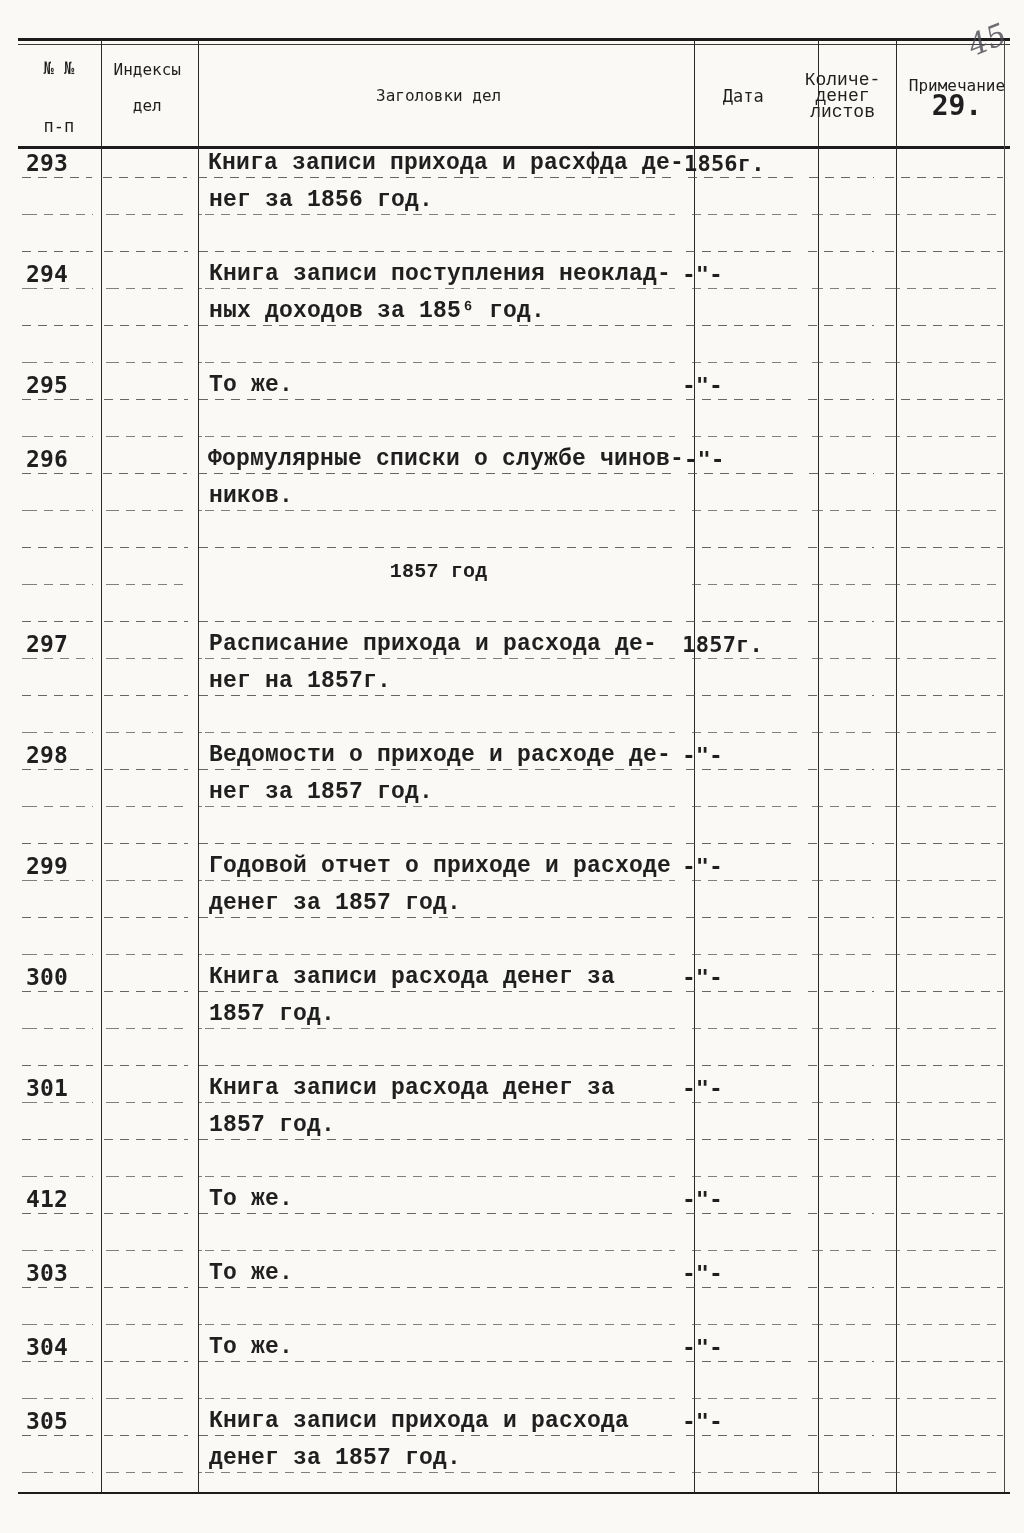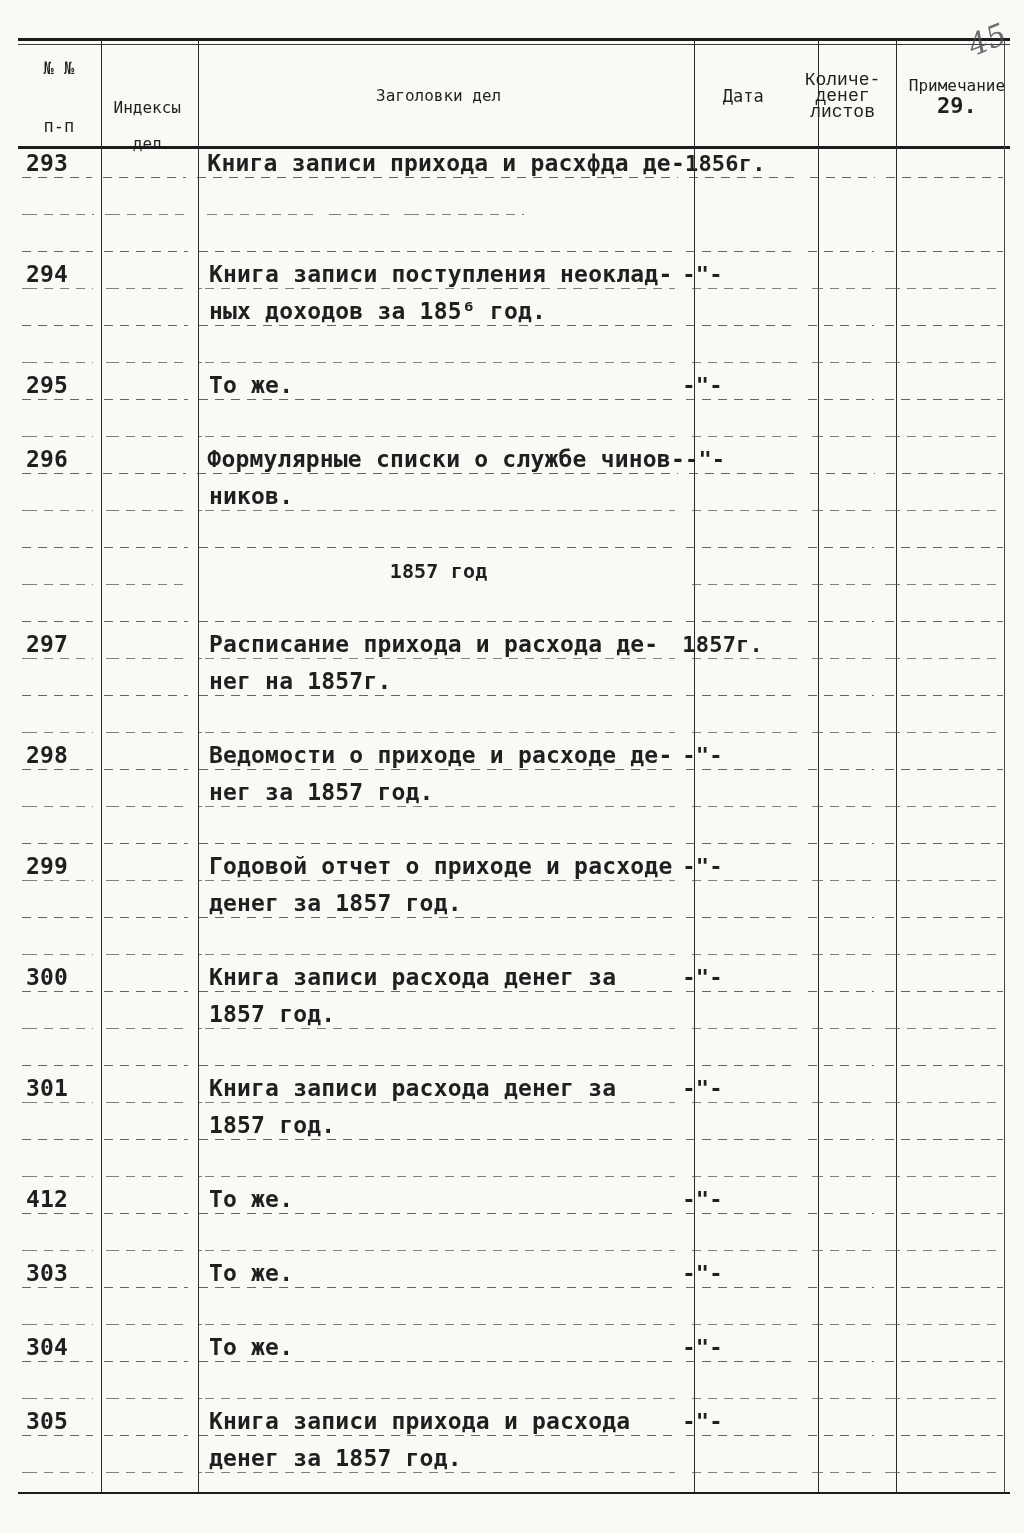--- a/index.html
+++ b/index.html
@@ -45,7 +45,7 @@
   .hc { display:flex; flex-direction:column; align-items:center; justify-content:center;
         font-size:16px; line-height:20px; font-weight:normal; }
   .hc.c-num { justify-content:space-between; padding:12px 0 10px; font-size:17px; }
-  .hc.c-index { justify-content:flex-start; padding-top:14px; gap:16px;margin-top:38px; }
+  .hc.c-index { justify-content:flex-start; padding-top:14px; gap:16px; }
   .hc.c-sheets { font-size:18px; line-height:16px;font-family:Liberation Mono, monospace; }
   .hc.c-date { font-size:17px; }
   .pagenum { font-size:22px; font-weight:bold; margin-top:0; }

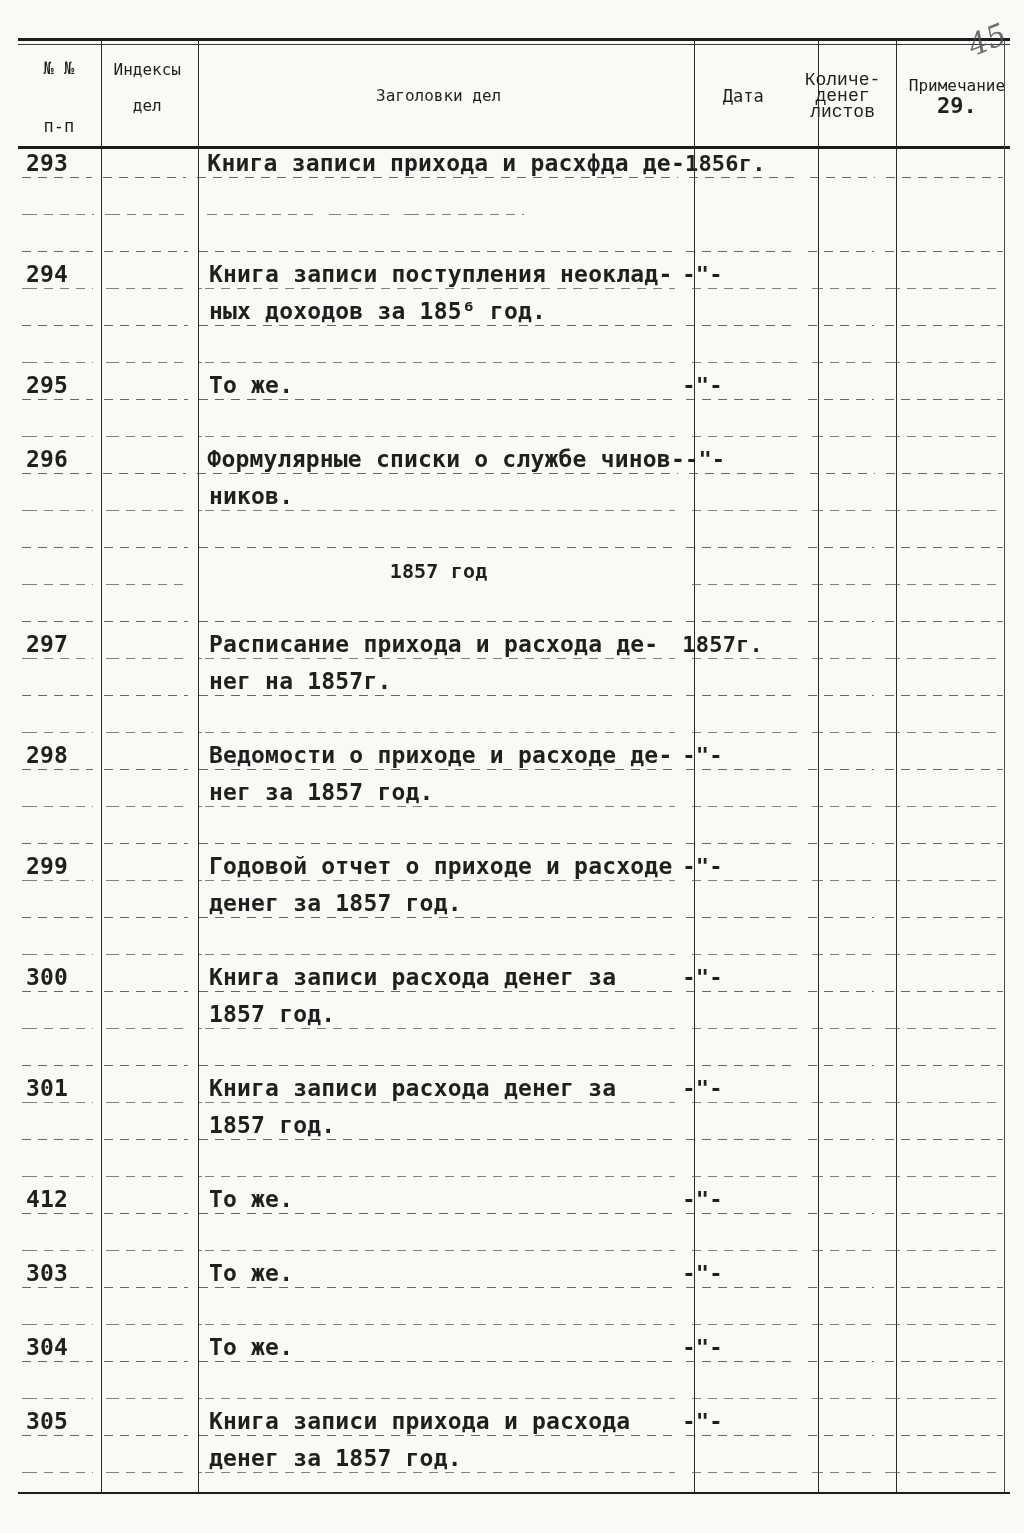--- a/index.html
+++ b/index.html
@@ -48,7 +48,7 @@
   .hc.c-index { justify-content:flex-start; padding-top:14px; gap:16px; }
   .hc.c-sheets { font-size:18px; line-height:16px;font-family:Liberation Mono, monospace; }
   .hc.c-date { font-size:17px; }
-  .pagenum { font-size:22px; font-weight:bold; margin-top:0; }
+  .pagenum { font-size:28px; font-weight:bold; margin-top:0; }
 
   
   .handwritten {

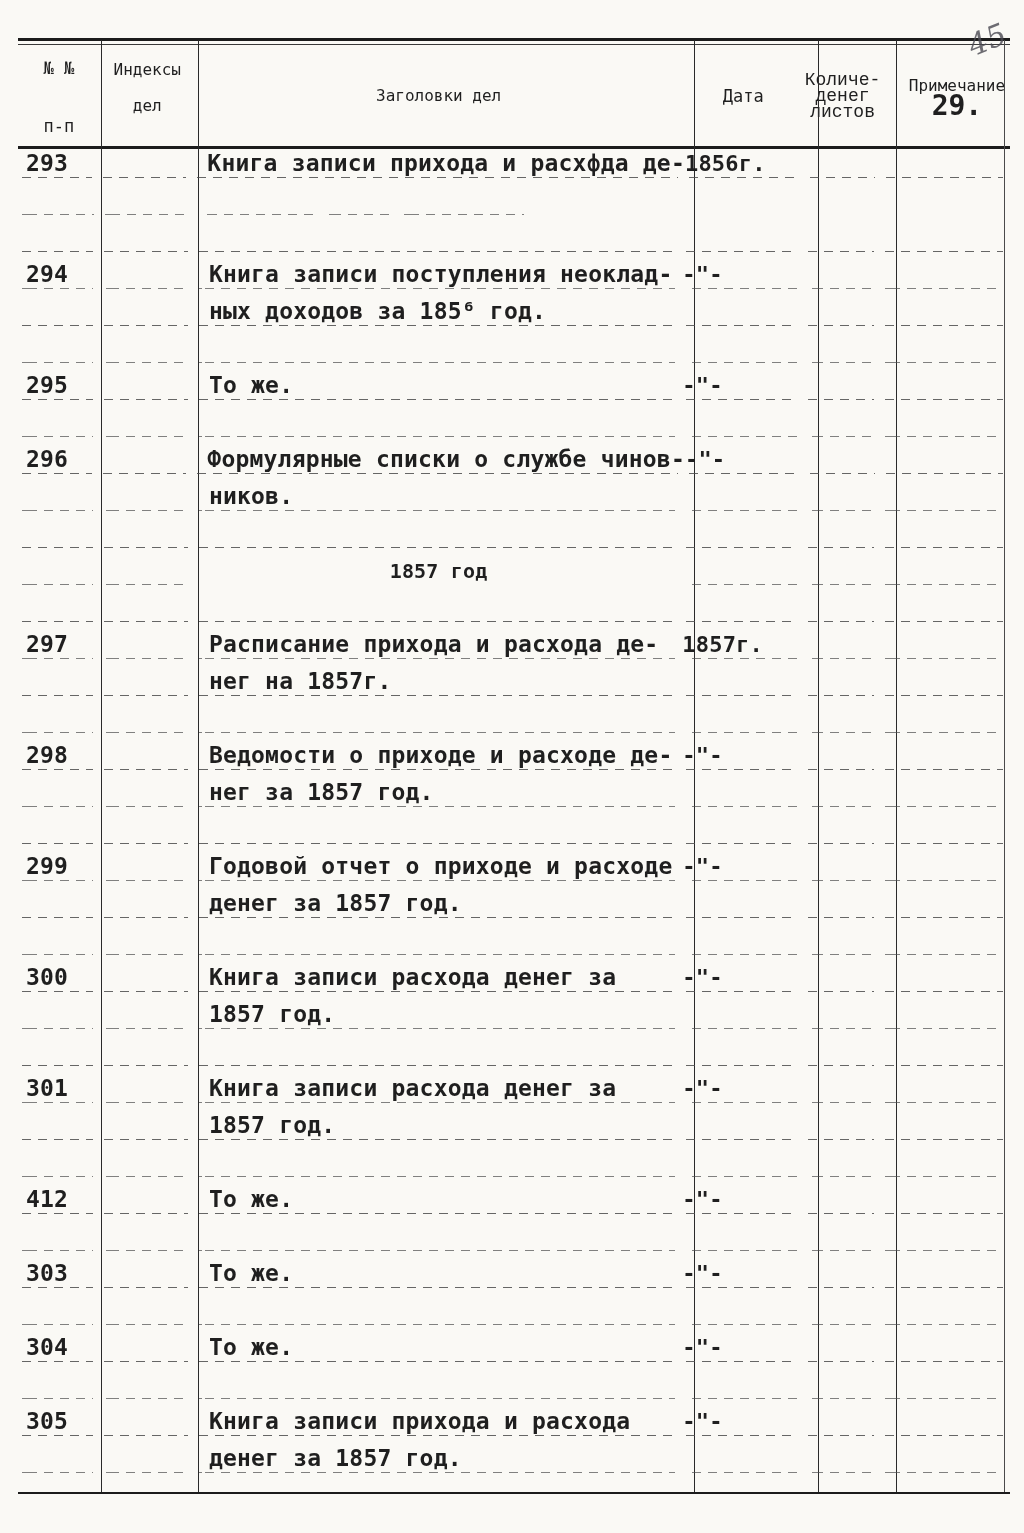--- a/index.html
+++ b/index.html
@@ -72,7 +72,7 @@
   .txt { display:block; padding-bottom:5px; white-space:nowrap;
          font-weight:bold; font-size:23px; letter-spacing:.2px; }
   .c-num .txt    { padding-left:8px;  font-size:23px; }
-  .c-title .txt  { padding-left:14px; }
+  .c-title .txt  { padding-left:14px;font-family:Liberation Mono, monospace; }
   .c-date .txt   { font-size:22px; }
 
   

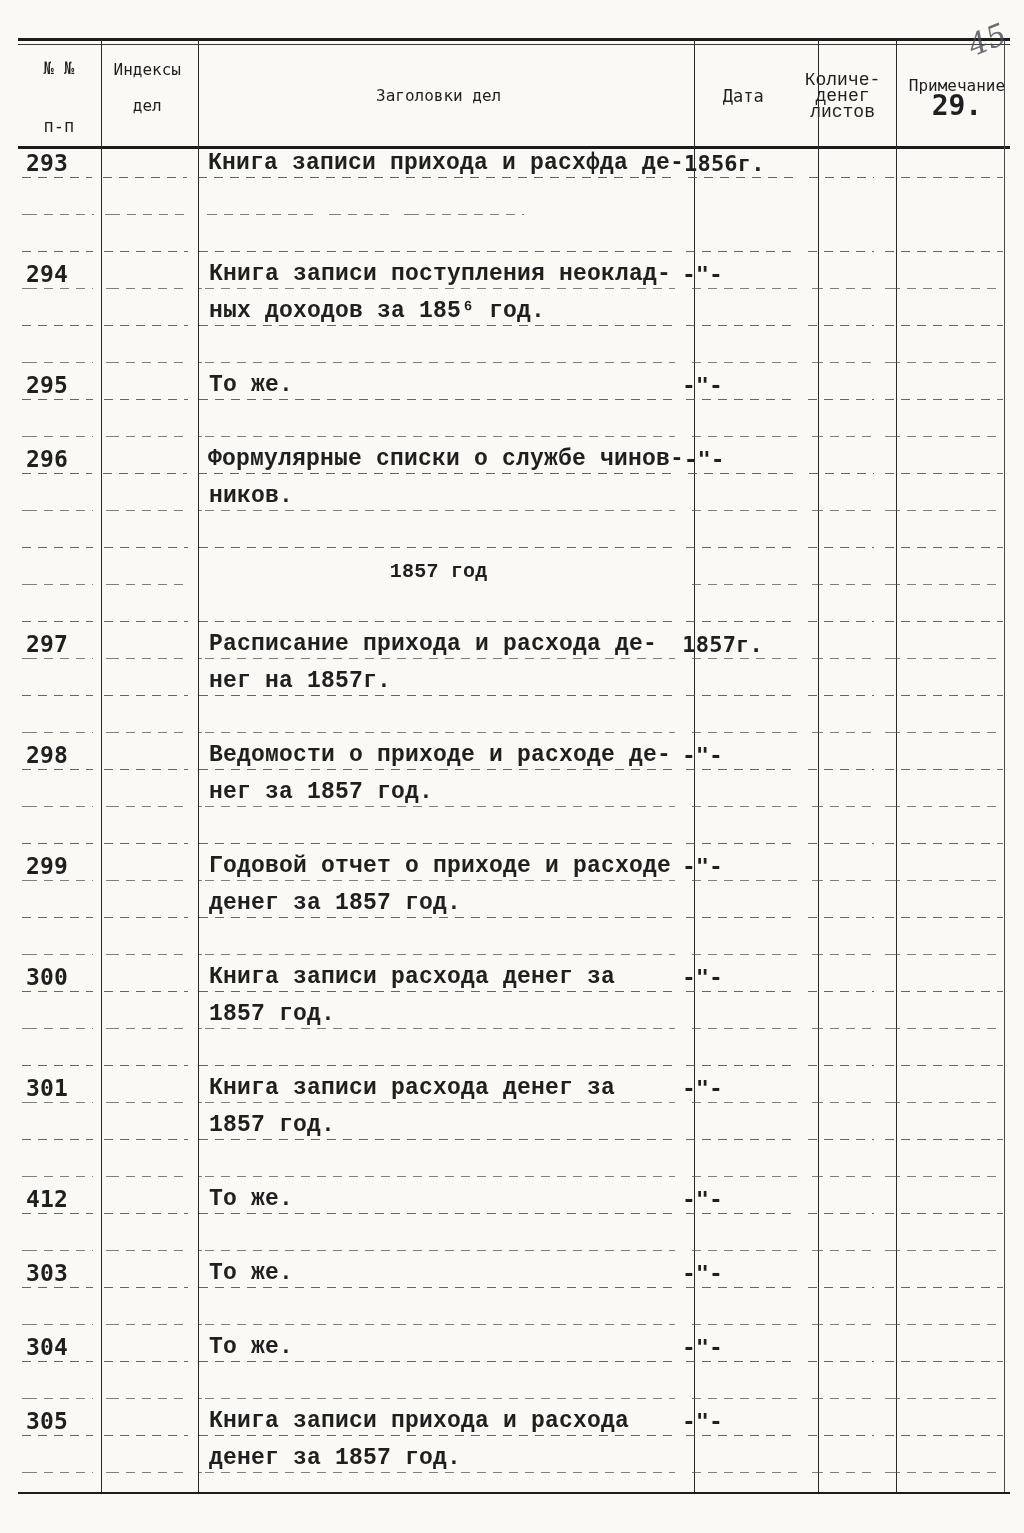--- a/index.html
+++ b/index.html
@@ -154,6 +154,9 @@
     <div class="cell c-index">
           <span class="txt"></span>
         </div>
+    <div class="cell c-title">
+          <span class="txt">нег за 1856 год.</span>
+        </div>
     <div class="cell c-date">
           <span class="txt"></span>
         </div>

